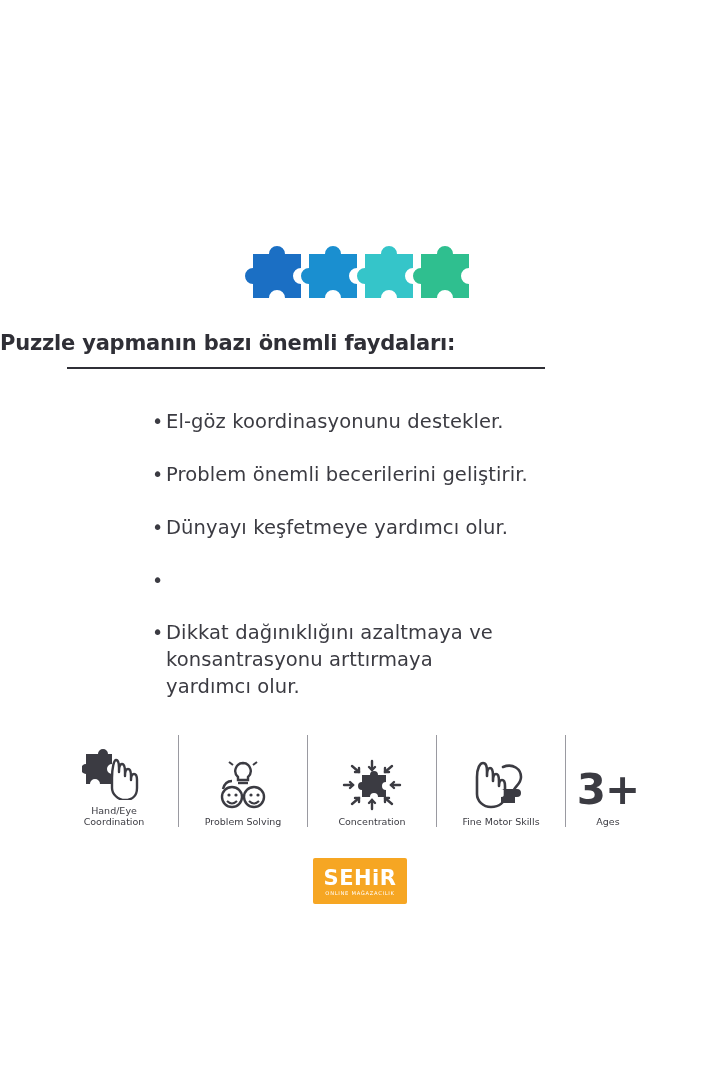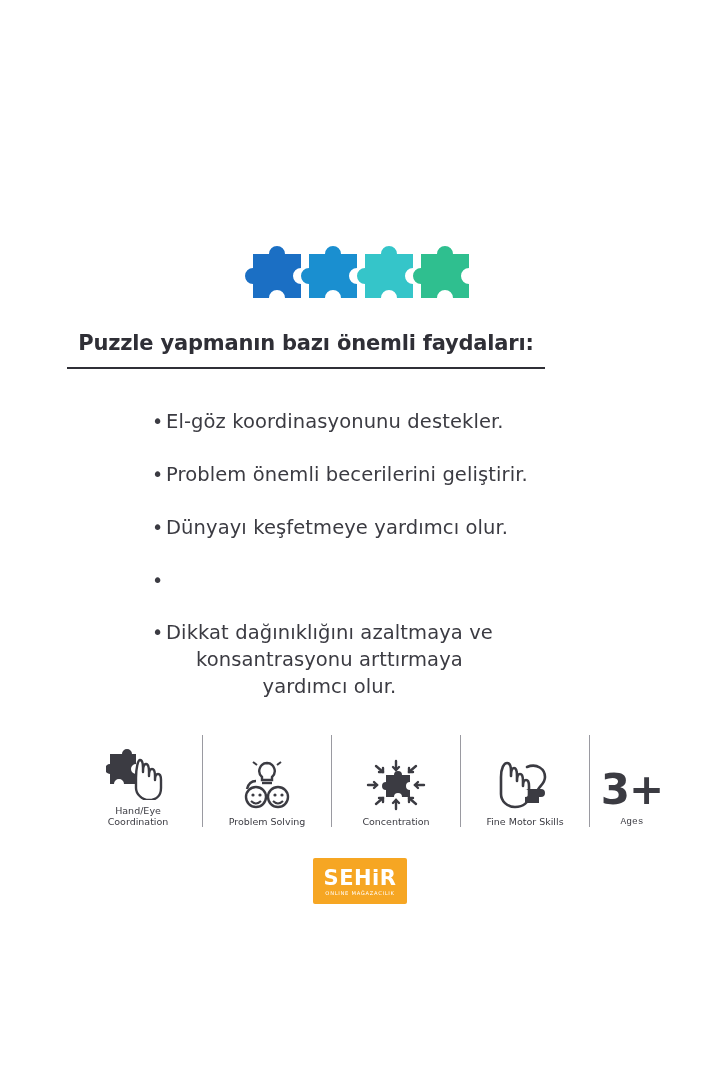--- a/index.html
+++ b/index.html
@@ -38,7 +38,6 @@
     top: 330px;
     left: 0;
     width: 612px;
-    text-align: center;
   }
   .heading {
     font-family: "DejaVu Sans", sans-serif;

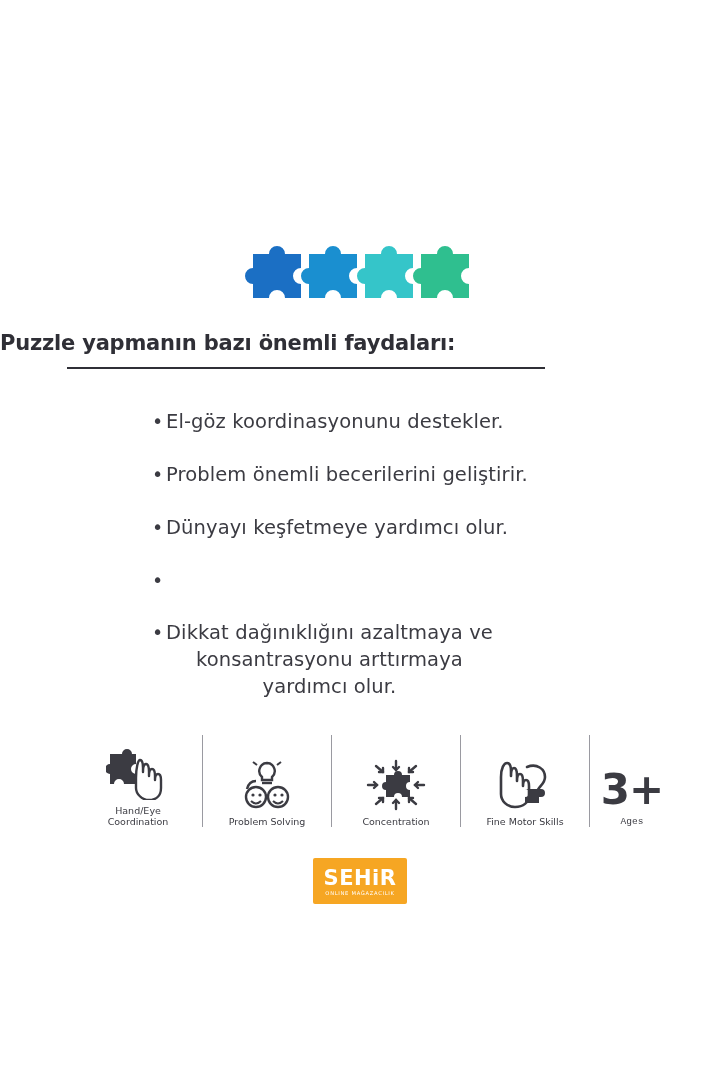--- a/index.html
+++ b/index.html
@@ -79,7 +79,6 @@
     color: #3b3b42;
     letter-spacing: 0.1px;
     white-space: pre-line;
-    text-align: center;
   }
 
   

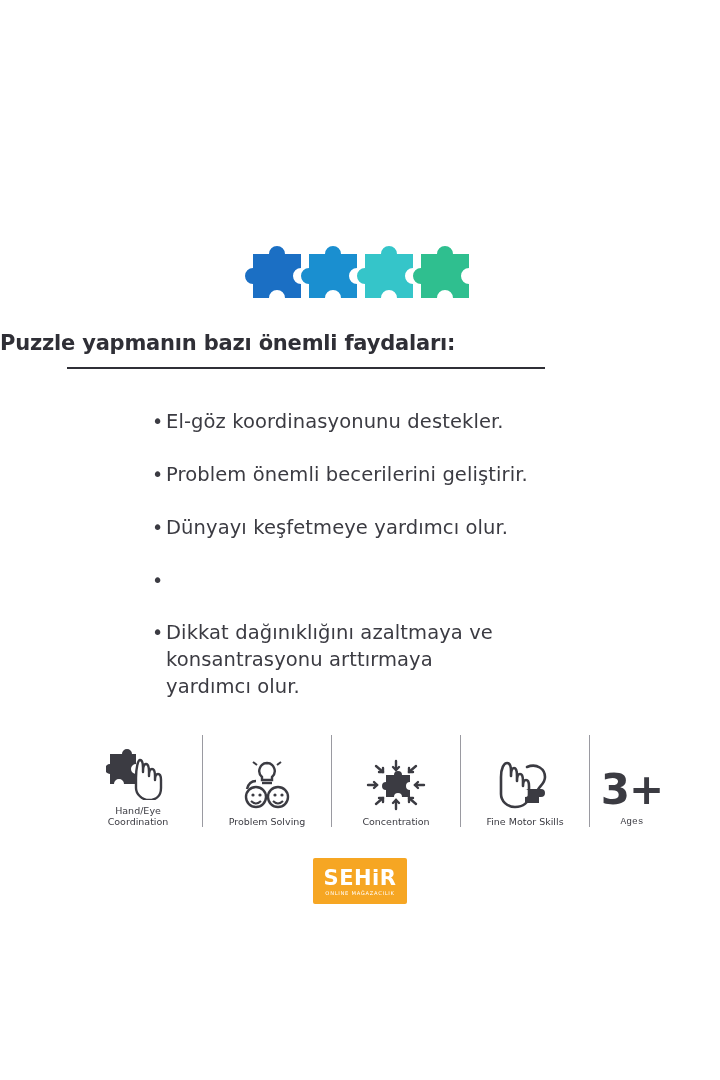--- a/index.html
+++ b/index.html
@@ -85,7 +85,7 @@
   .icon-strip {
     position: absolute;
     top: 735px;
-    left: 74px;
+    left: 50px;
     width: 600px;
     display: flex;
     align-items: stretch;

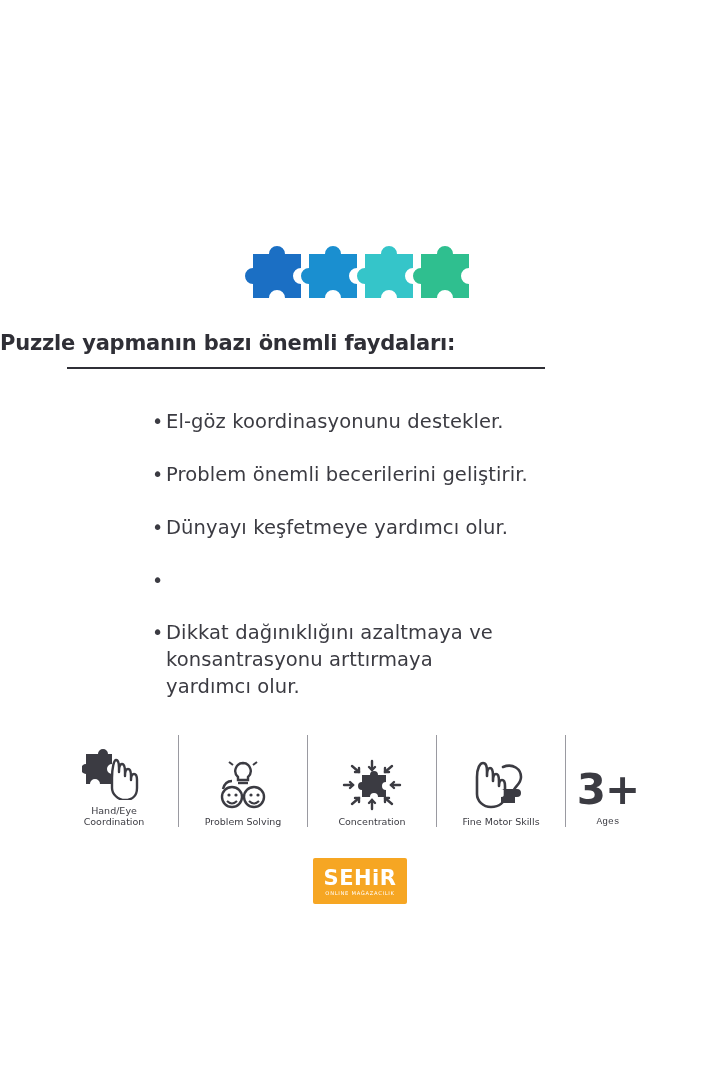--- a/index.html
+++ b/index.html
@@ -135,7 +135,6 @@
     margin-top: 4px;
     font-size: 9.5px;
     color: #3b3b42;
-    font-family: Liberation Mono, monospace;
   }
 
   

